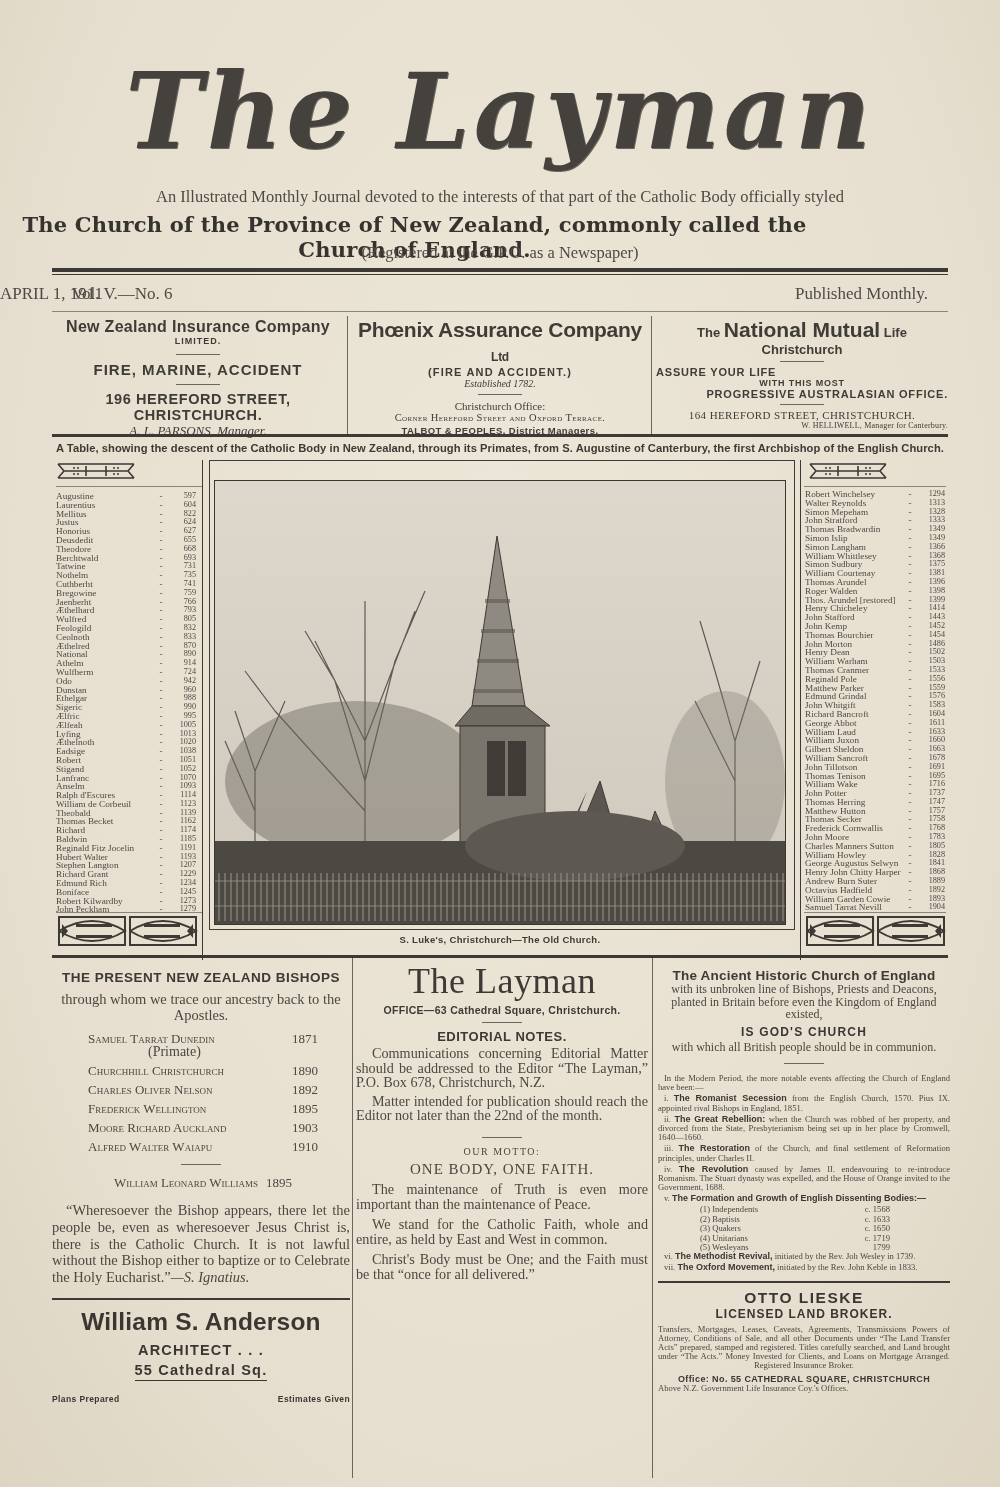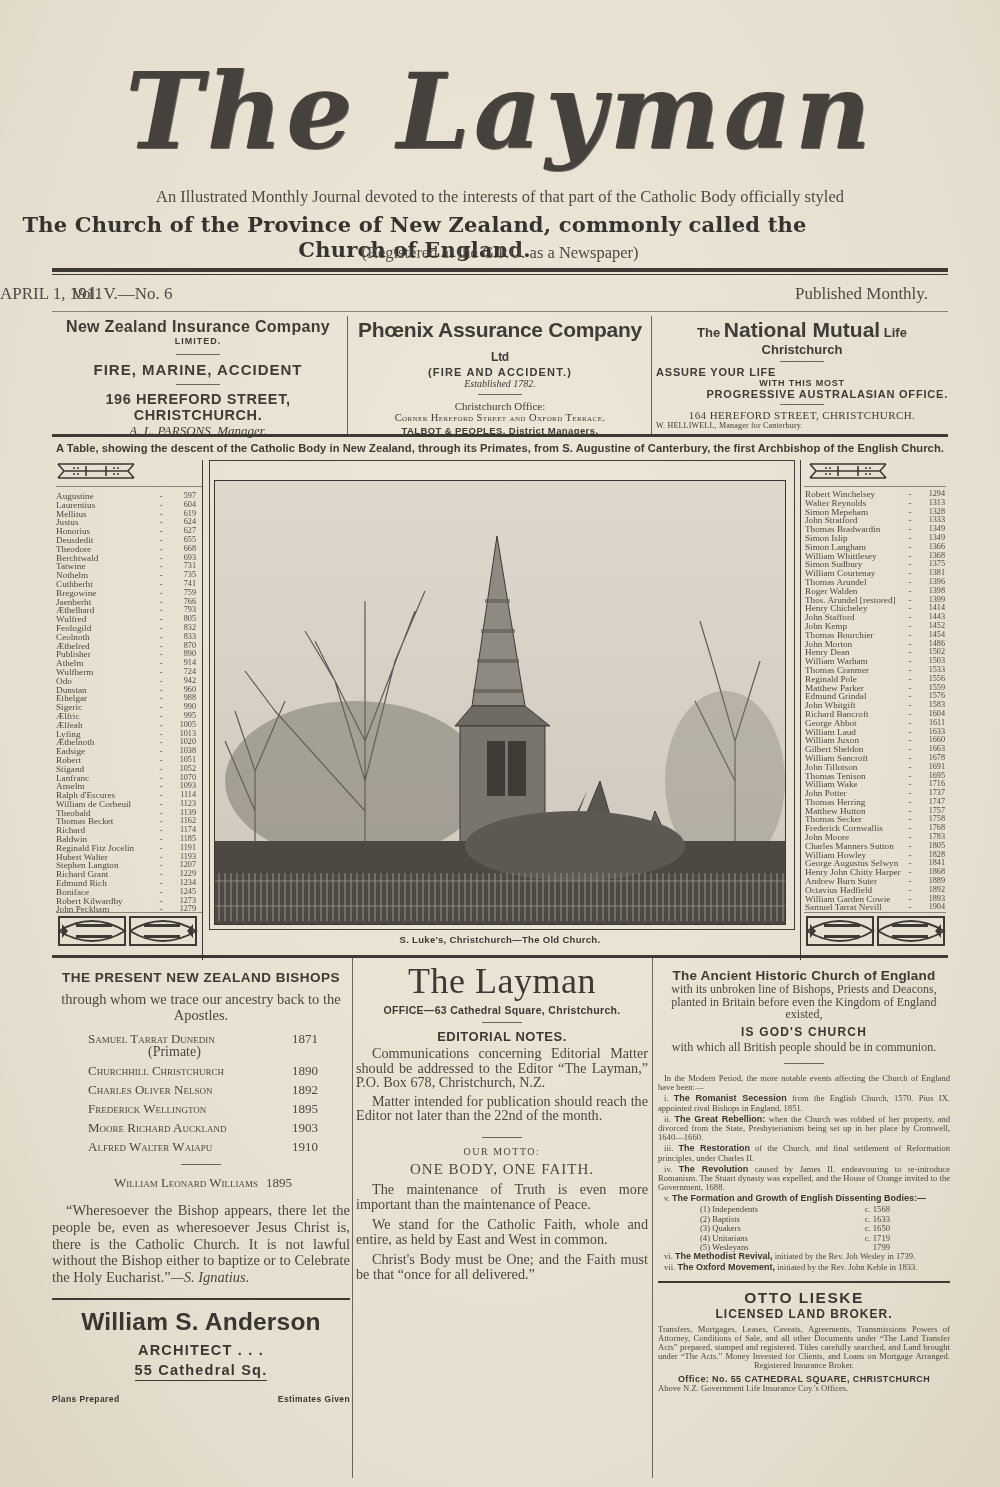--- a/index.html
+++ b/index.html
@@ -45,7 +45,7 @@
   .ad3 .l2 { font-size: 9px; font-weight: bold; letter-spacing: 0.8px; }
   .ad3 .l3 { font-size: 11px; font-weight: bold; letter-spacing: 0.8px; text-align: right; }
   .ad3 .addr { font-size: 11px; font-family: "Liberation Serif", serif; letter-spacing: 0.4px; }
-  .ad3 .mgr { font-size: 8px; font-family: "Liberation Serif", serif; text-align: left; letter-spacing: 0.2px; }
+  .ad3 .mgr { font-size: 8px; font-family: "Liberation Serif", serif; text-align: right; letter-spacing: 0.2px; }
 
   .tableHead { left: 56px; top: 442px; width: 890px; font-size: 11.2px; font-weight: bold; color: #3d3934; letter-spacing: 0.05px; }
 

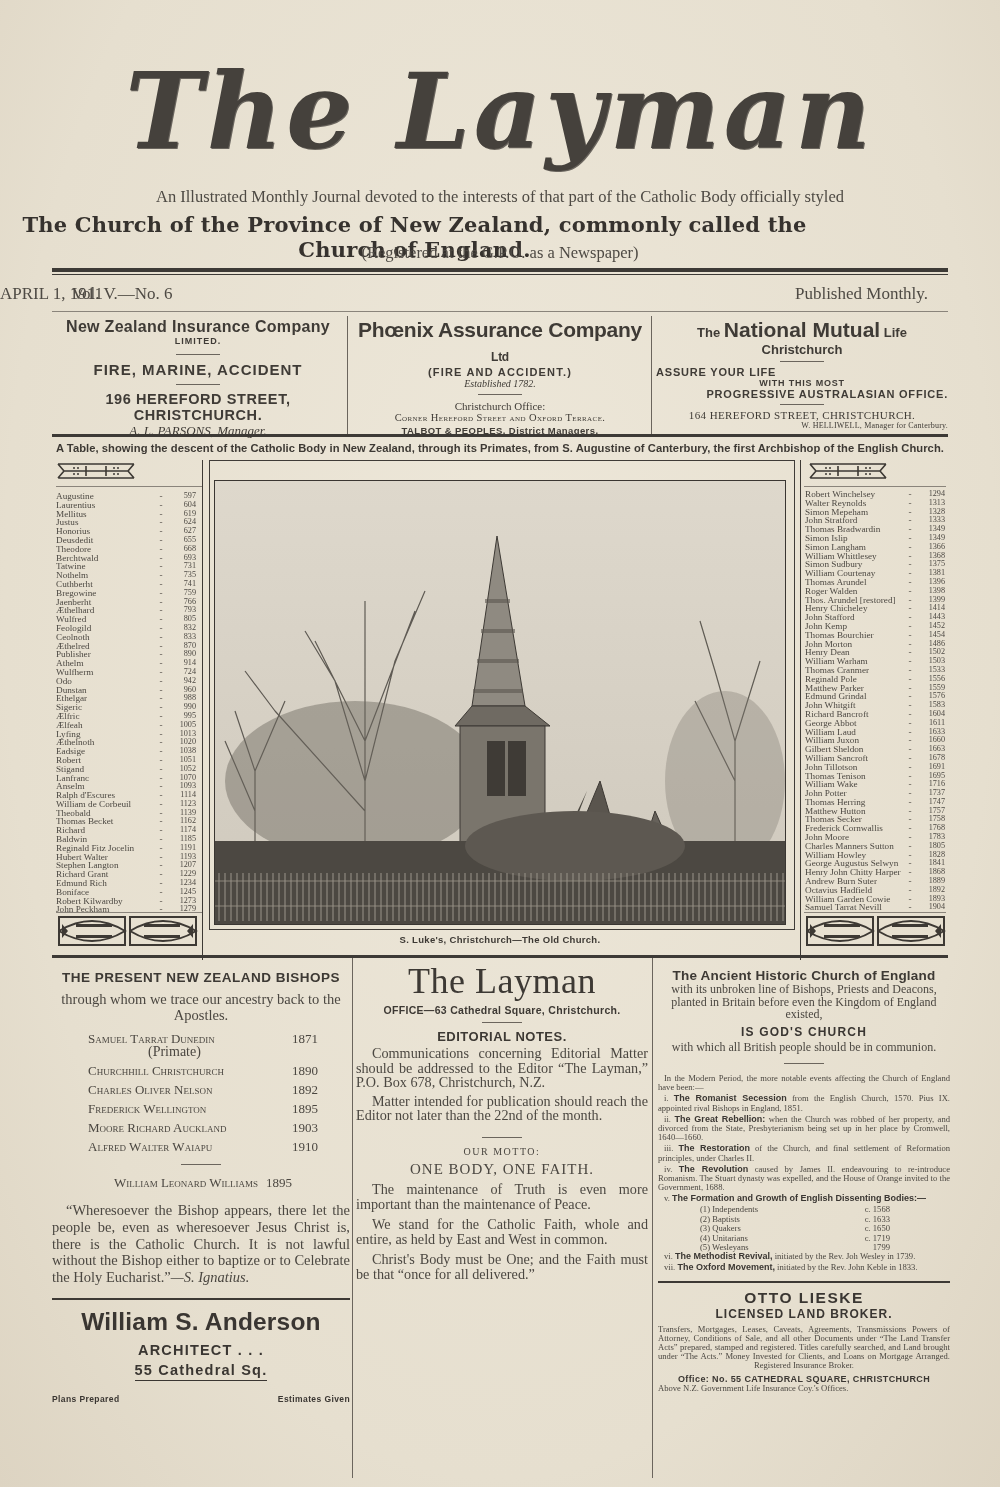--- a/index.html
+++ b/index.html
@@ -209,7 +209,7 @@
       <div class="row">
         <span class="nm">Mellitus</span>
         <span class="dash">-</span>
-        <span class="yr">619</span>
+        <span class="yr">822</span>
       </div>
       <div class="row">
         <span class="nm">Justus</span>

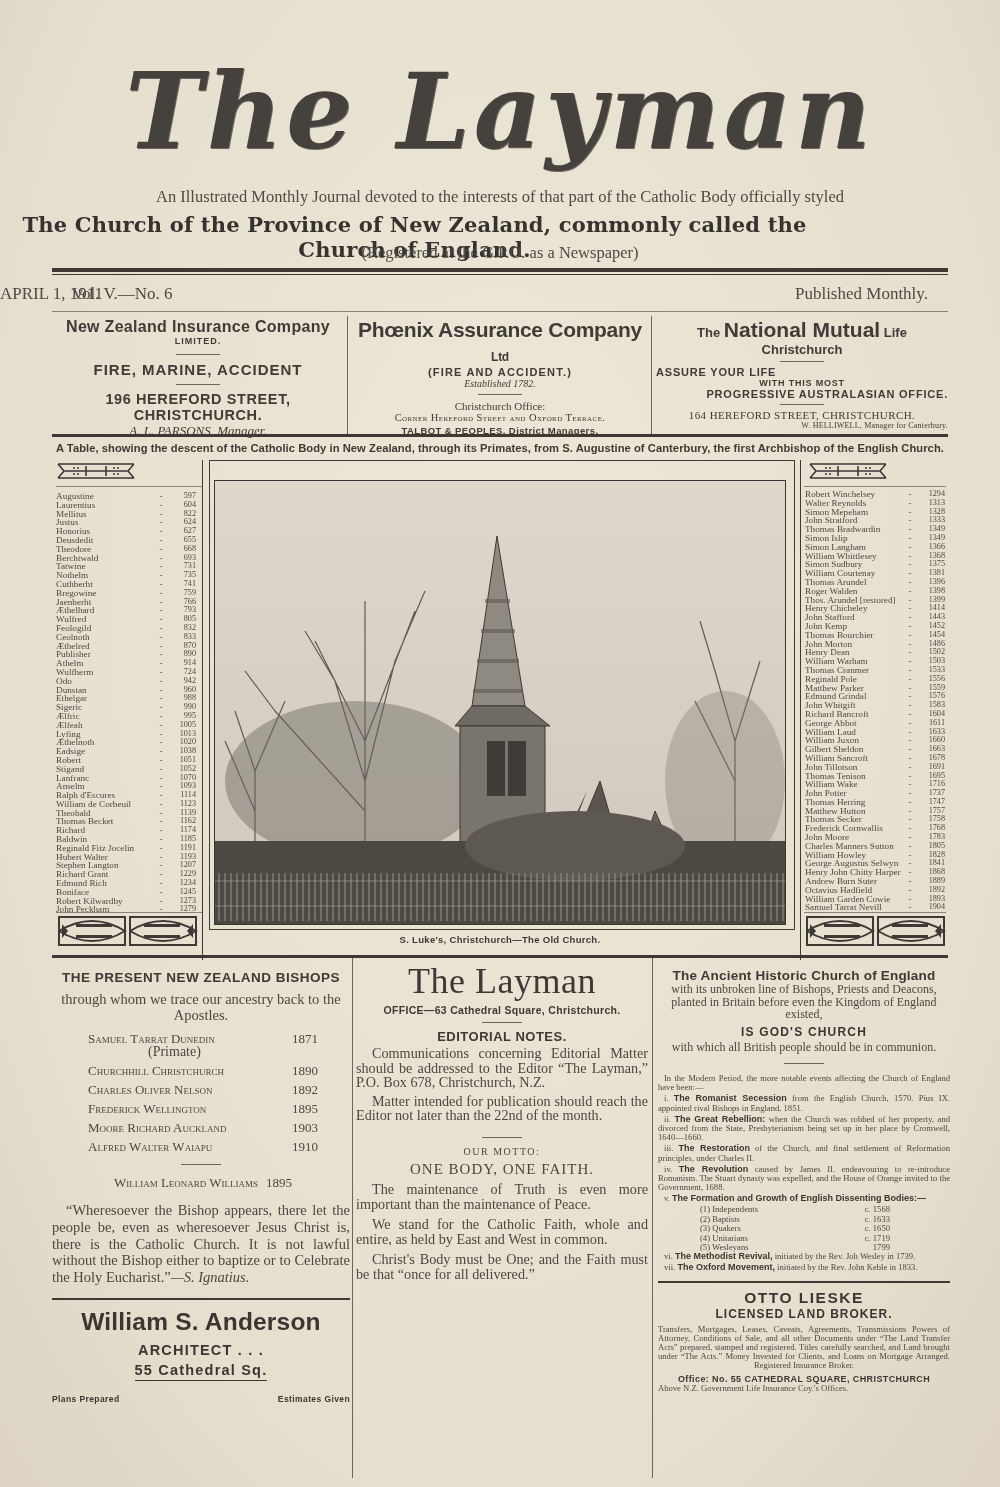--- a/index.html
+++ b/index.html
@@ -287,7 +287,7 @@
         <span class="yr">870</span>
       </div>
       <div class="row">
-        <span class="nm">Publisher</span>
+        <span class="nm">National</span>
         <span class="dash">-</span>
         <span class="yr">890</span>
       </div>

